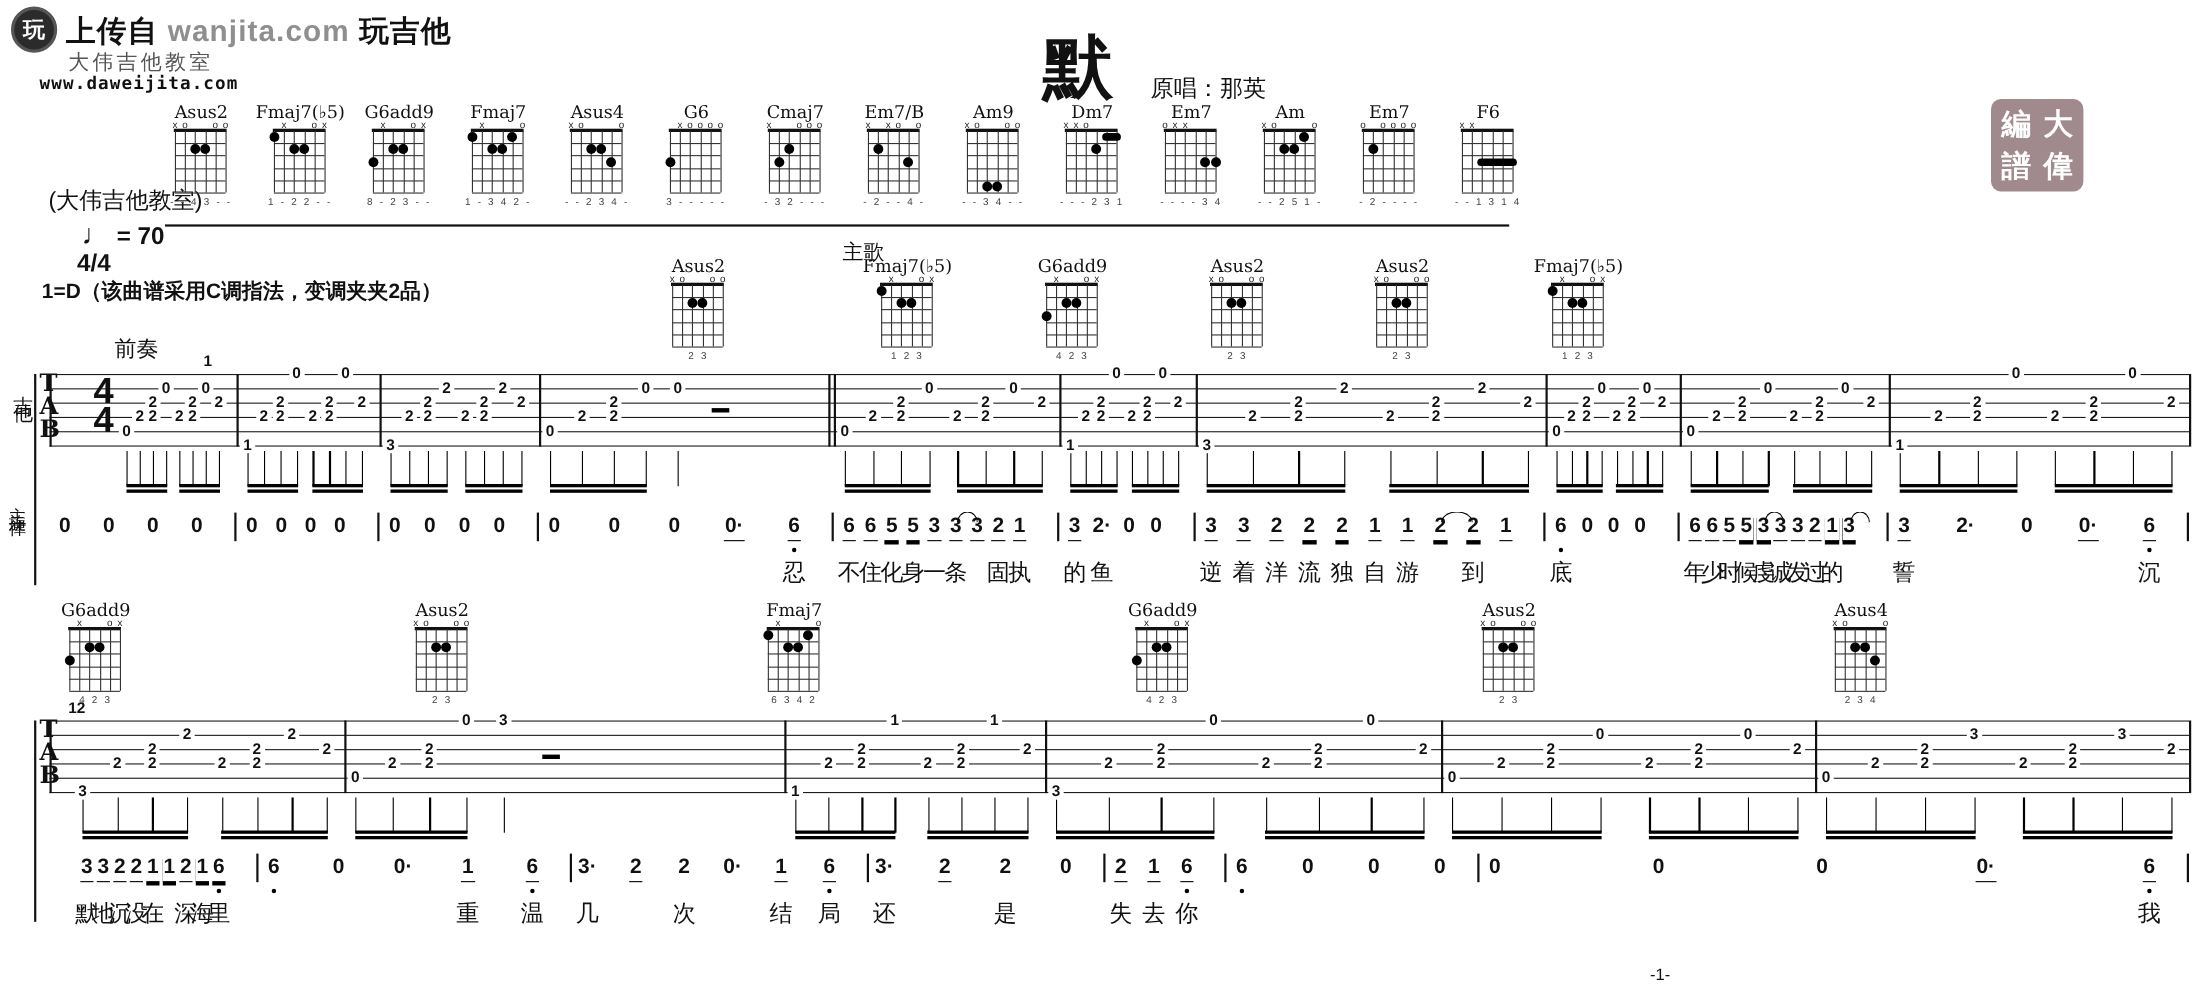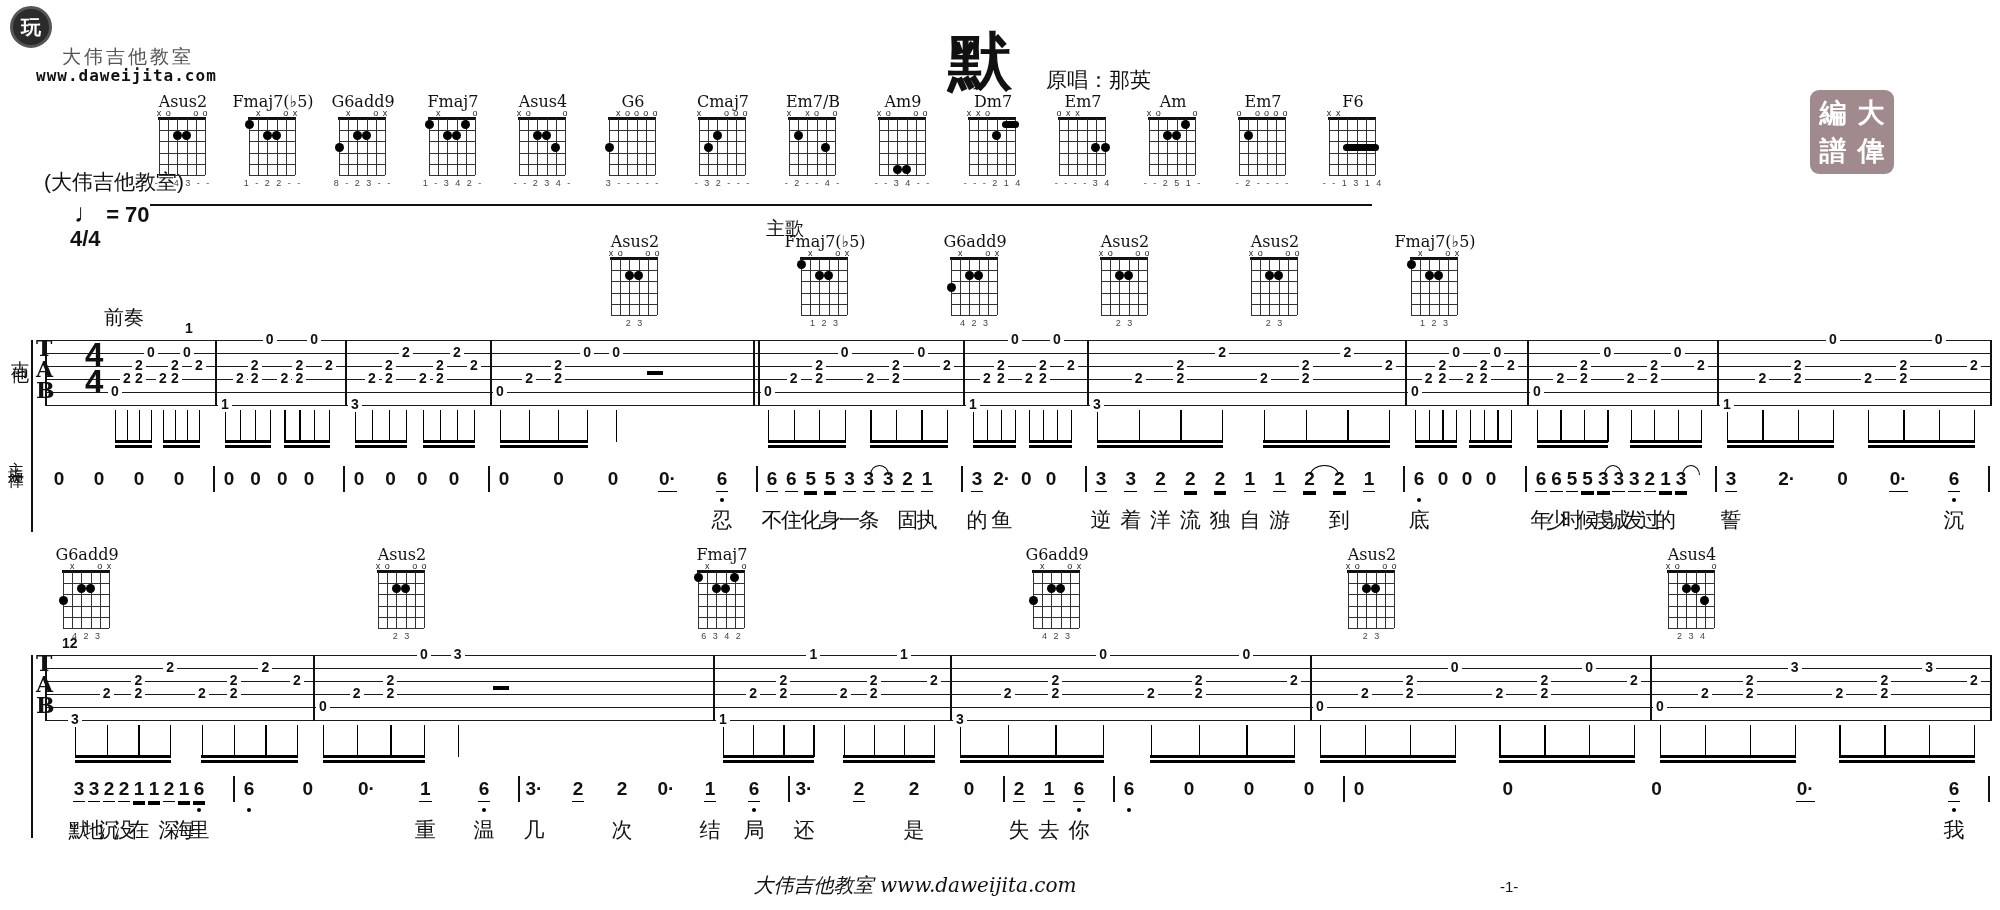--- a/index.html
+++ b/index.html
@@ -83,6 +83,7 @@
 <div id="page">
 
   <div class="abs" id="logo-circle">玩</div>
+  <div class="abs" id="logo-line"><span>上传自</span><span class="dim"> wanjita.com </span><span>玩吉他</span></div>
   <div class="abs" id="studio">大伟吉他教室</div>
   <div class="abs" id="website">www.daweijita.com</div>
 

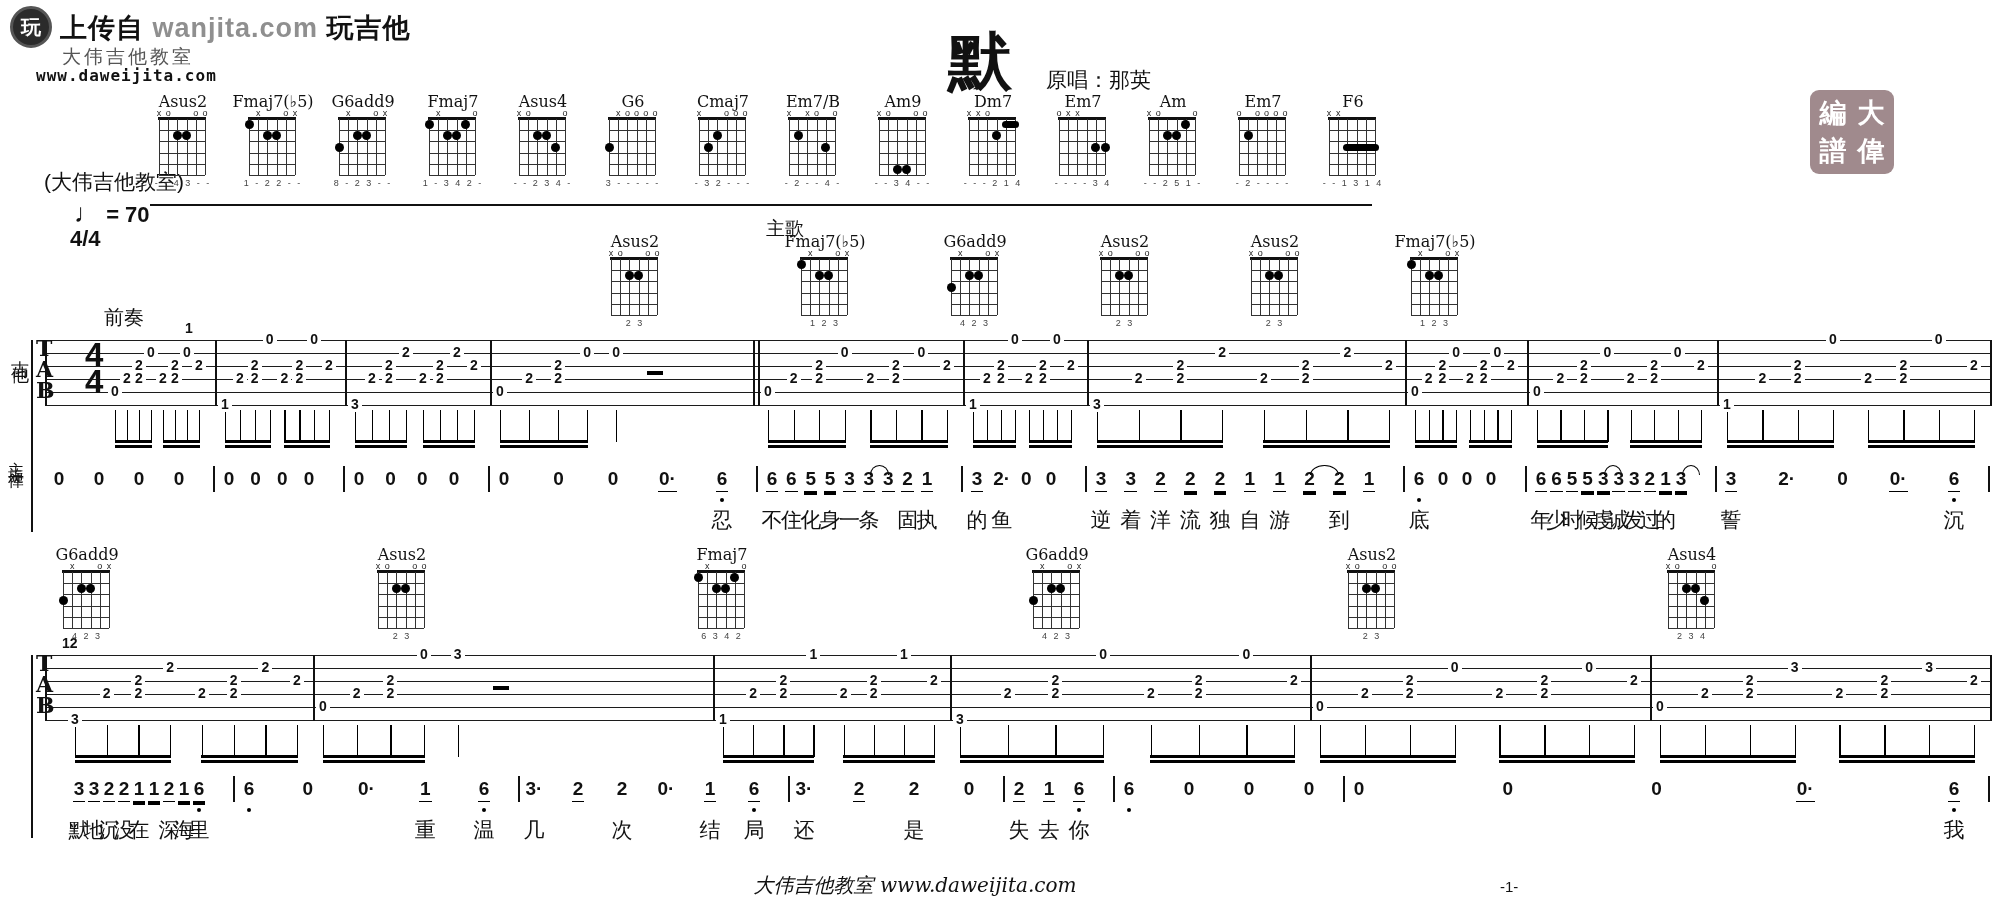--- a/index.html
+++ b/index.html
@@ -348,7 +348,7 @@
           <div class="dot" style="left: 23.1px; top: 12.3px;"></div>
           <div class="barre" style="left: 32.8px; top: 2.1px; width: 17.2px;"></div>
         </div>
-        <div class="fingers">- - - 2 1 4</div>
+        <div class="fingers">- - - 2 3 1</div>
       </div>
       <div class="chord" style="left: 1048px; top: 92px;">
         <div class="cname">Em7</div>

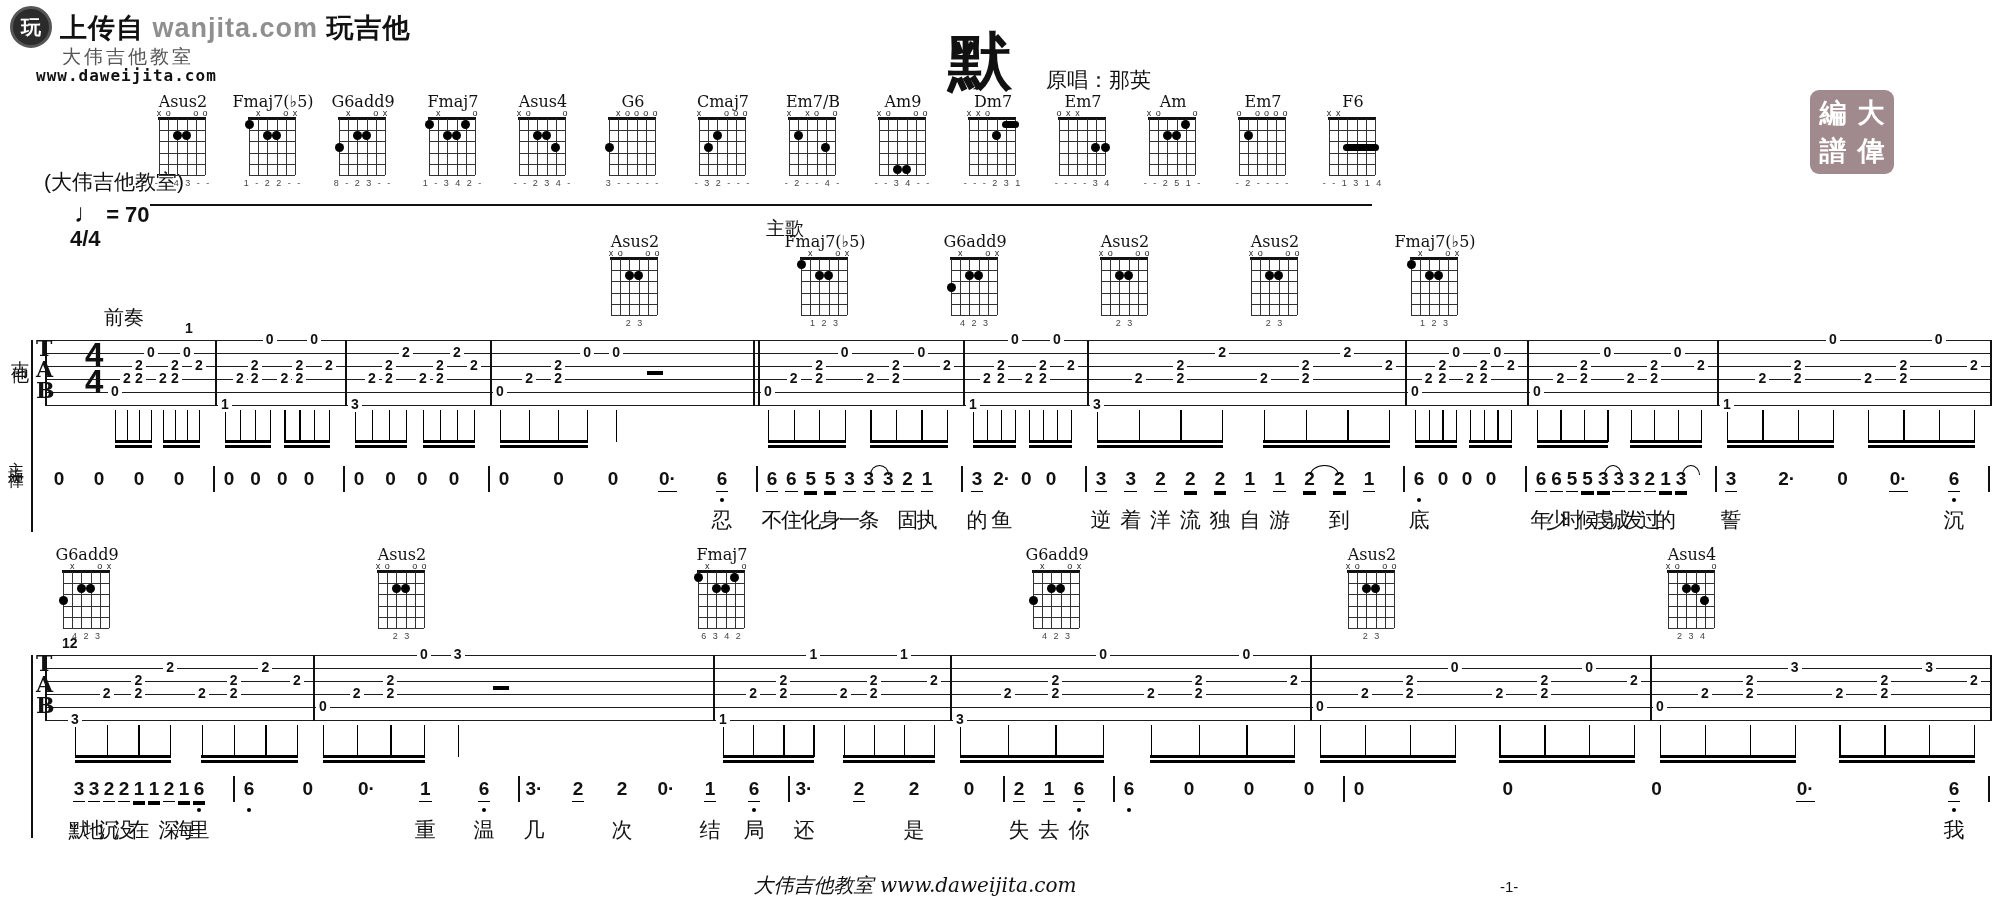--- a/index.html
+++ b/index.html
@@ -100,6 +100,7 @@
   <div class="abs" id="voice">(大伟吉他教室)</div>
   <div class="abs" id="tempo"><span class="note">♩</span> <span>=  70</span></div>
   <div class="abs" id="timesig">4/4</div>
+  <div class="abs" id="keyline">1=D（该曲谱采用C调指法，变调夹夹2品）</div>
 
   <div class="abs" id="bank-rule"></div>
   <div class="abs" id="intro-label">前奏</div>

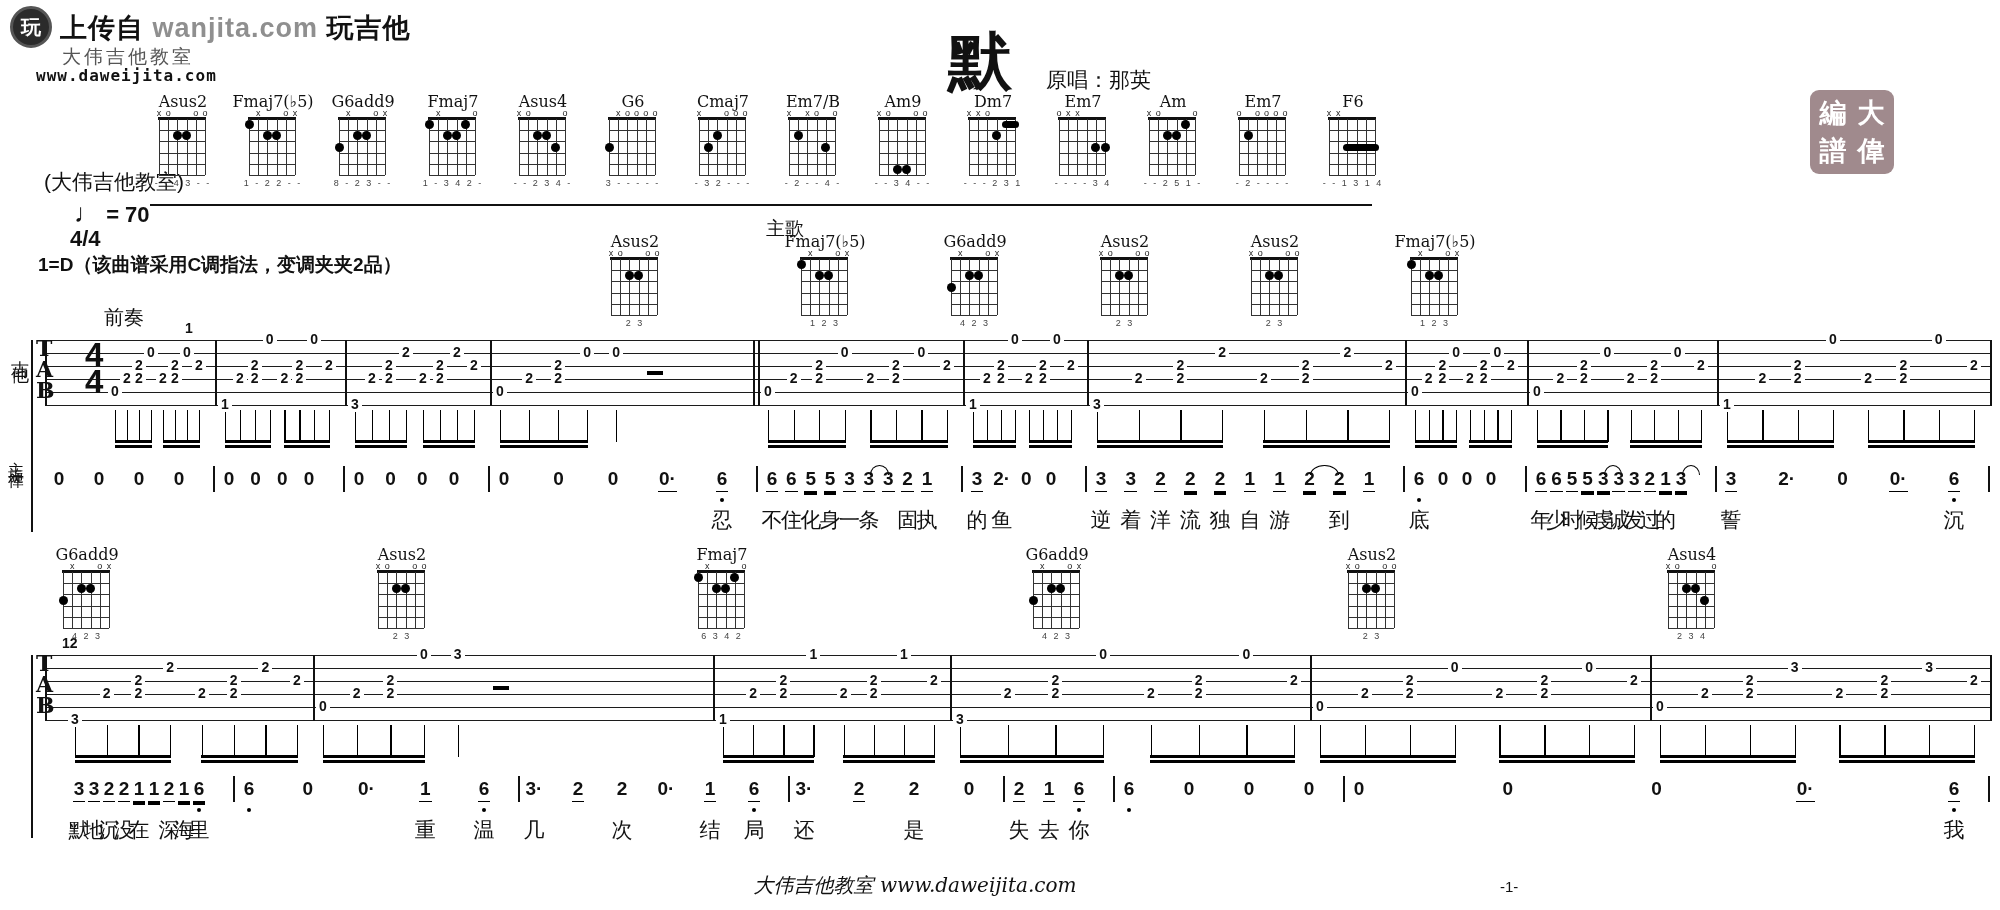--- a/index.html
+++ b/index.html
@@ -1230,7 +1230,6 @@
       </div>
     </div>
 
-  <div class="abs" id="footer-center">大伟吉他教室  www.daweijita.com</div>
   <div class="abs" id="page-num">-1-</div>
 </div>
 

